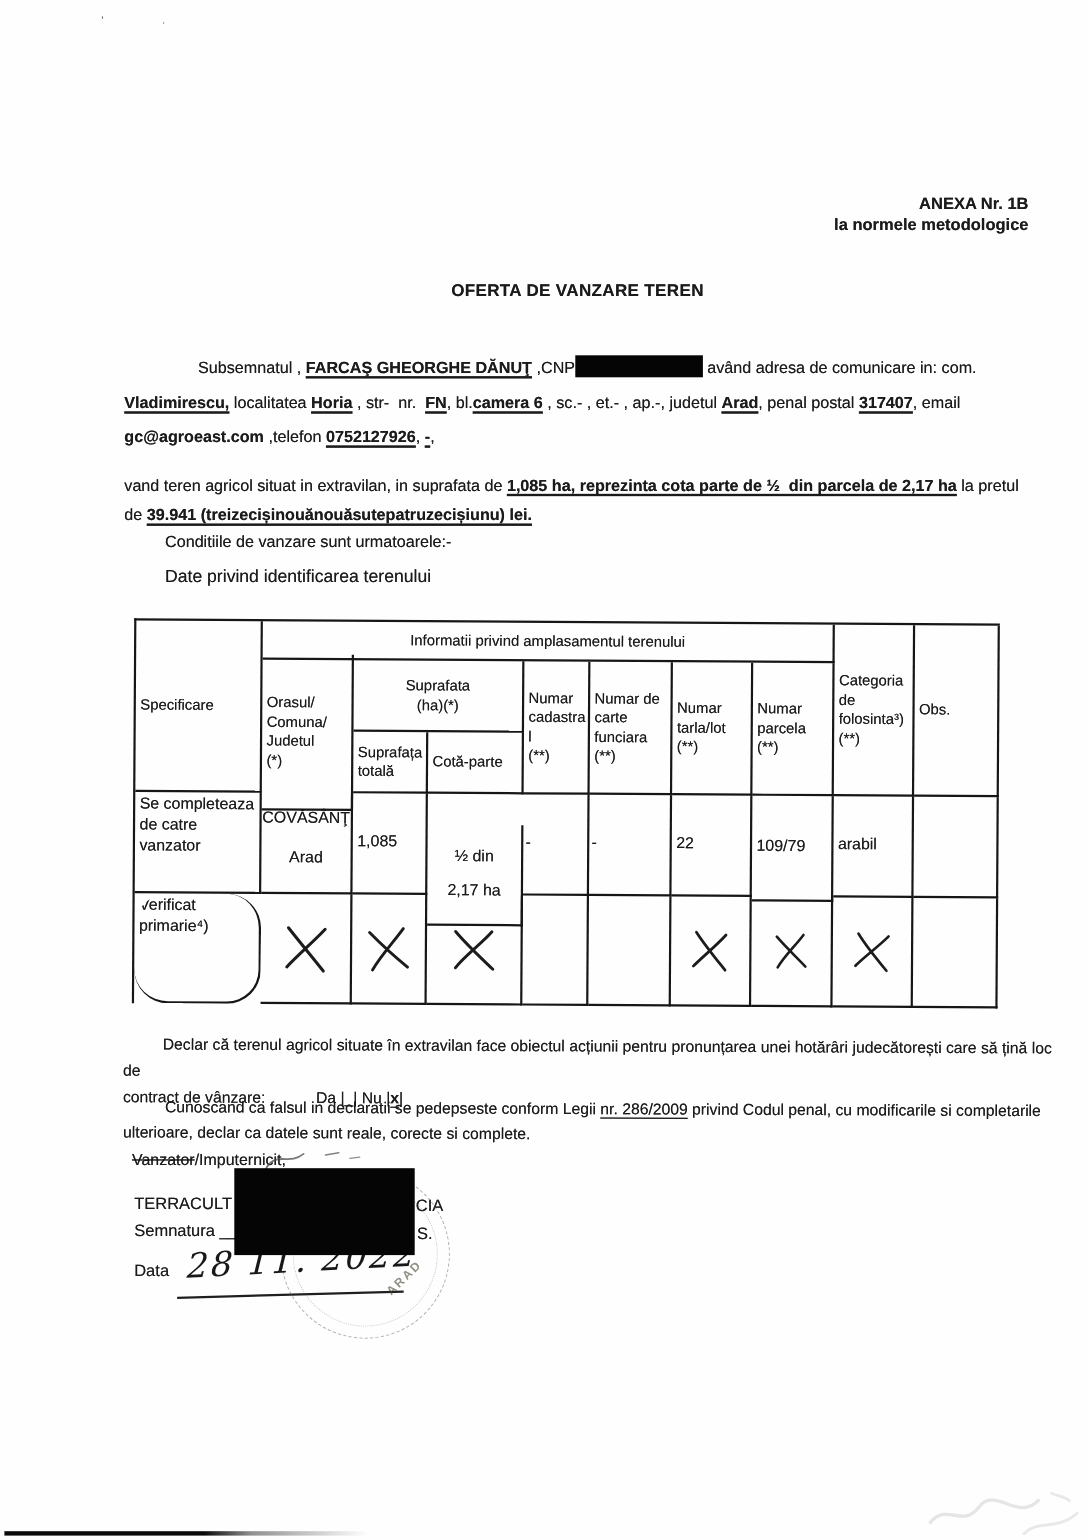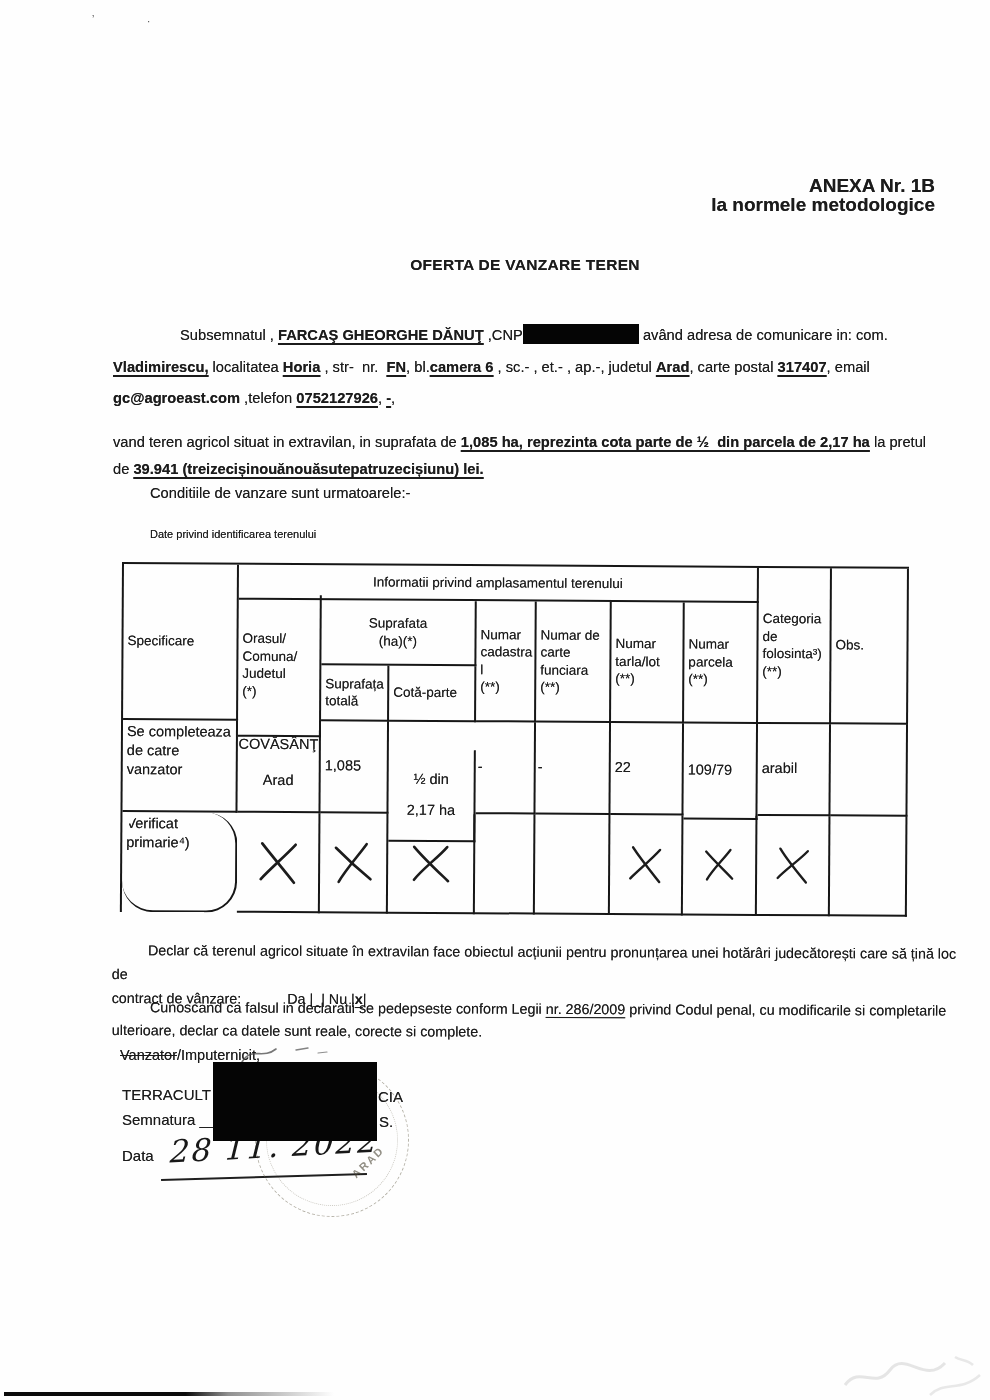--- a/index.html
+++ b/index.html
@@ -41,7 +41,7 @@
   <div class="abs speck" style="left:92px;top:14px;">’</div>
   <div class="abs speck" style="left:147px;top:16px;">·</div>
 
-  <div class="abs soft" style="right:55px;top:176px;text-align:right;font-size:19px;font-weight:700;line-height:19px;">
+  <div class="abs soft" style="right:55px;top:176px;text-align:right;font-size:15px;font-weight:700;line-height:19px;">
     <div>ANEXA Nr. 1B</div>
     <div>la normele metodologice</div>
   </div>

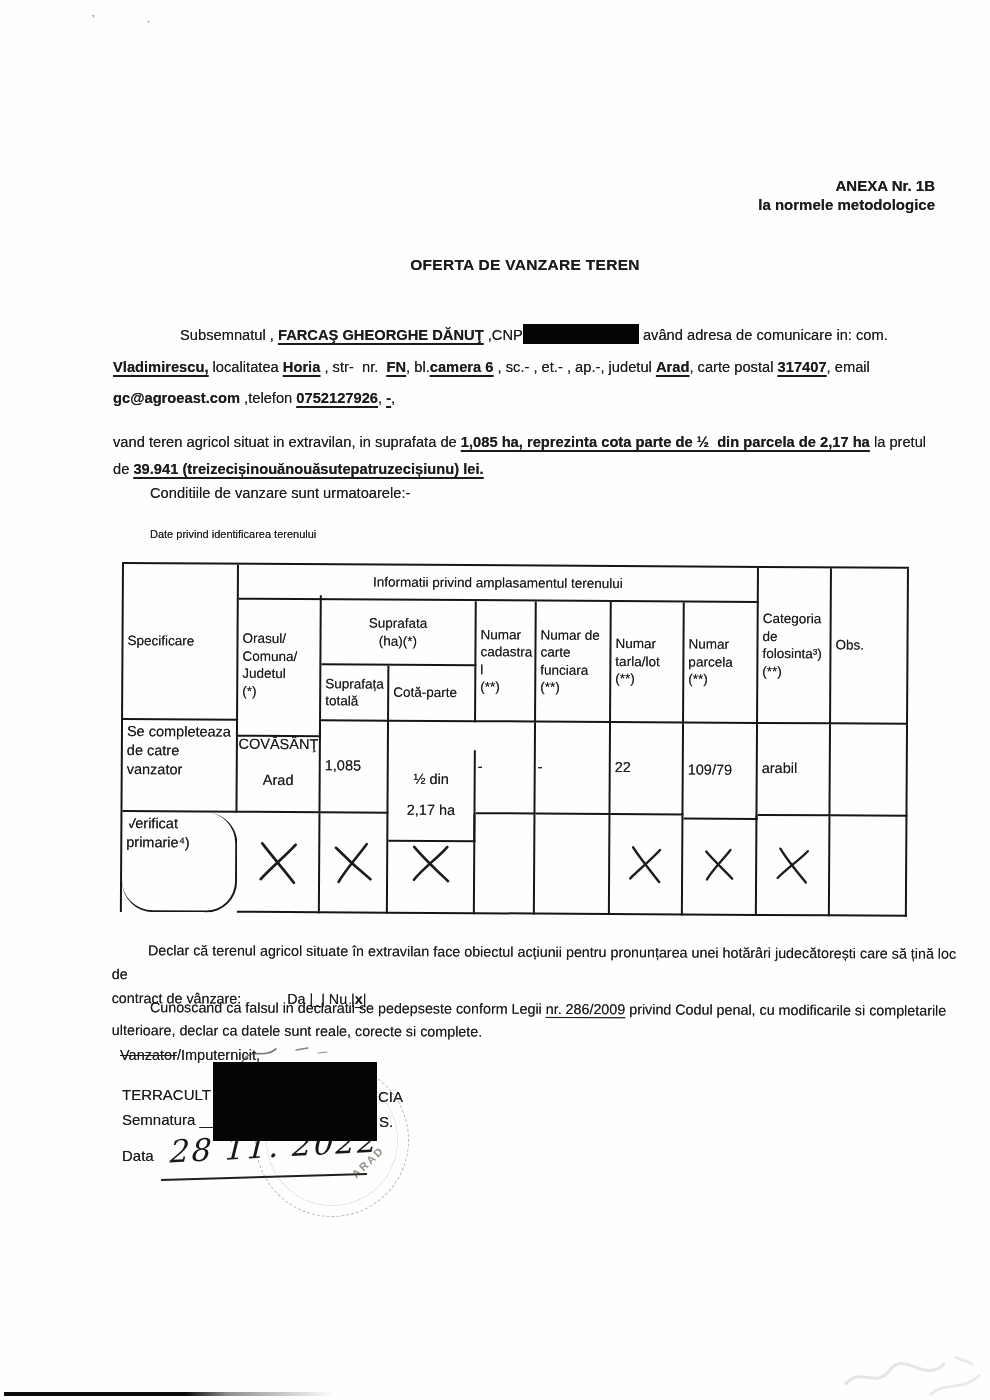--- a/index.html
+++ b/index.html
@@ -50,7 +50,7 @@
 
   <div class="abs soft" style="left:113px;top:320px;width:852px;font-size:14.7px;line-height:31.5px;">
     <div class="line"><span style="display:inline-block;width:67px;"></span><span>Subsemnatul , </span><span class="bu">FARCAŞ GHEORGHE DĂNUŢ</span><span> ,CNP</span><span class="redact" style="position:relative;display:inline-block;width:116px;height:20px;vertical-align:-4px;"></span><span> având adresa de comunicare in: com.</span></div>
-    <div class="line"><span class="bu">Vladimirescu,</span><span> localitatea </span><span class="bu">Horia</span><span> , str-  nr.  </span><span class="bu">FN</span><span>, bl.</span><span class="bu">camera 6</span><span> , sc.- , et.- , ap.-, judetul </span><span class="bu">Arad</span><span>, carte postal </span><span class="bu">317407</span><span>, email</span></div>
+    <div class="line"><span class="bu">Vladimirescu,</span><span> localitatea </span><span class="bu">Horia</span><span> , str-  nr.  </span><span class="bu">FN</span><span>, bl.</span><span class="bu">camera 6</span><span> , sc.- , et.- , ap.-, judetul </span><span class="bu">Arad</span><span>, penal postal </span><span class="bu">317407</span><span>, email</span></div>
     <div class="line"><span class="b">gc@agroeast.com</span><span> ,telefon </span><span class="bu">0752127926</span><span>, </span><span class="bu">-</span><span>,</span></div>
   </div>
 

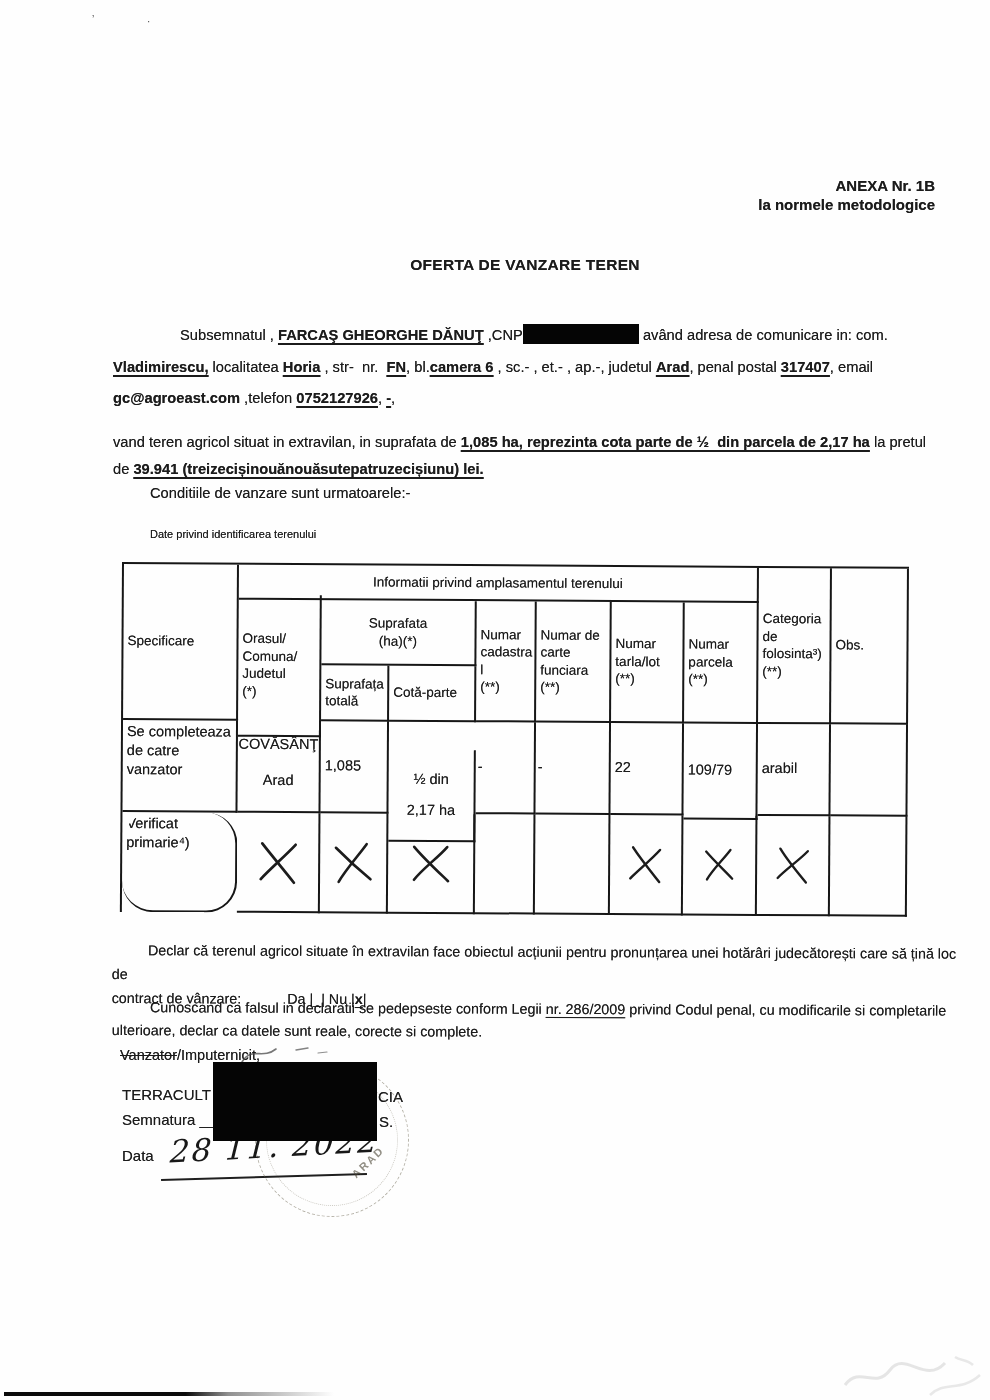--- a/index.html
+++ b/index.html
@@ -60,7 +60,7 @@
   </div>
 
   <div class="abs soft line" style="left:150px;top:485px;font-size:14.7px;">Conditiile de vanzare sunt urmatoarele:-</div>
-  <div class="abs soft line" style="left:150px;top:528px;font-size:11px;">Date privind identificarea terenului</div>
+  <div class="abs soft line" style="left:150px;top:516px;font-size:16px;">Date privind identificarea terenului</div>
 
   <div class="doc-table soft">
 

